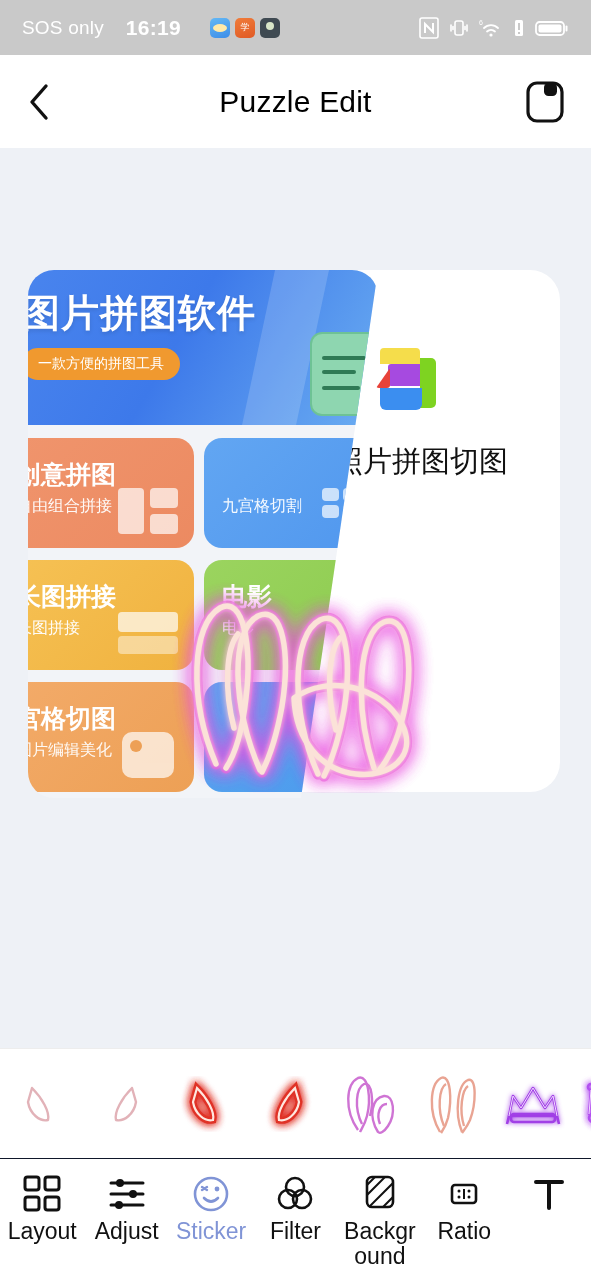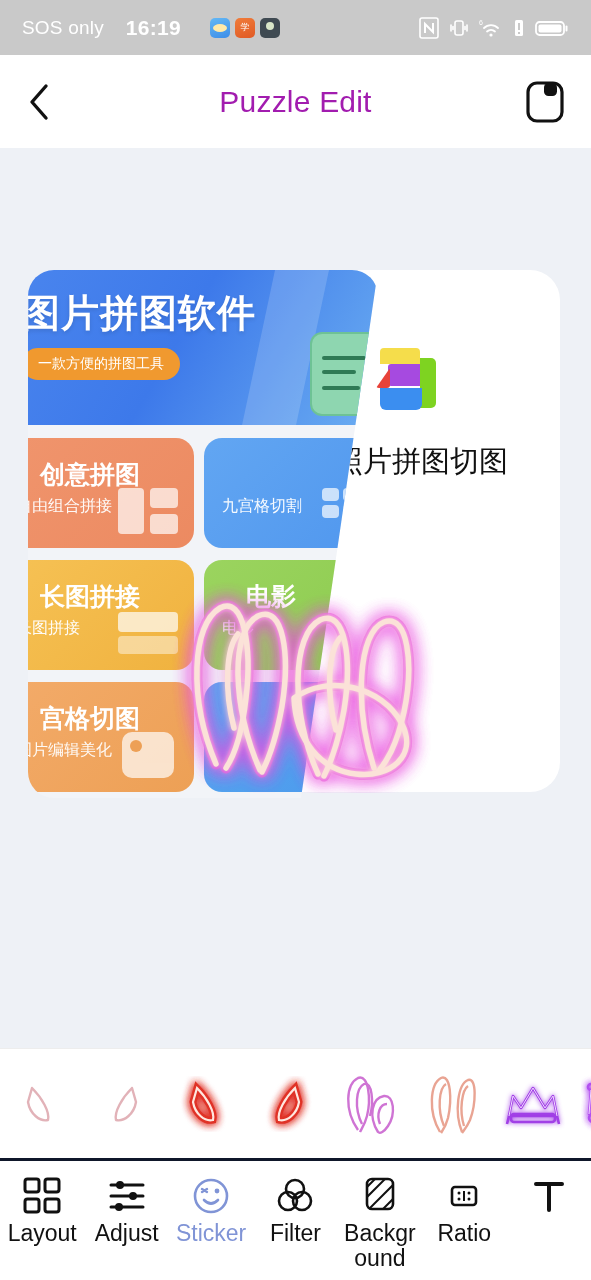--- a/index.html
+++ b/index.html
@@ -41,7 +41,7 @@
   .back-btn{ width:44px; height:44px; display:flex; align-items:center; justify-content:flex-start; }
   .title{
     position:absolute; left:0; right:0; text-align:center;
-    font-size:30px; color:#a21caf; font-weight:400; letter-spacing:.2px;
+    font-size:30px; color:#000000; font-weight:400; letter-spacing:.2px;
     pointer-events:none;
   }
   .save-btn{ margin-left:auto; width:44px; height:44px; display:flex;

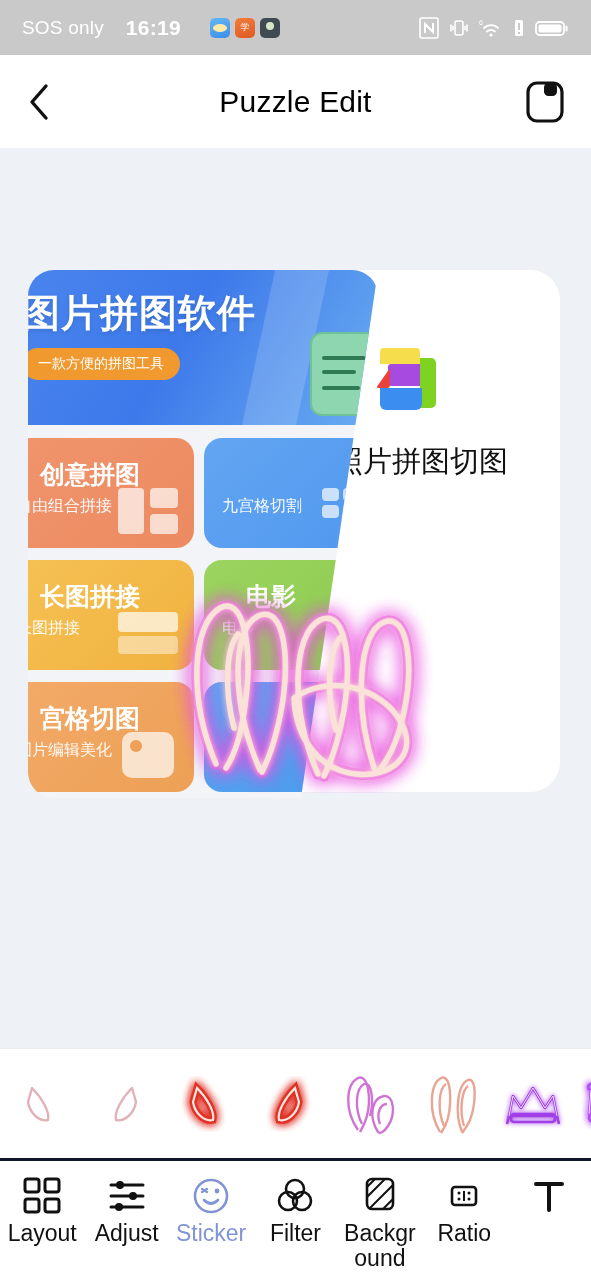--- a/index.html
+++ b/index.html
@@ -98,7 +98,7 @@
     position:absolute; border-radius:18px; overflow:hidden; color:#ffffff;
   }
   .tile .t-name{ position:absolute; left:18px; top:20px; font-size:25px; font-weight:700;
-                 white-space:nowrap;margin-left:24px; }
+                 white-space:nowrap; }
   .tile .t-sub{ position:absolute; left:18px; top:58px; font-size:16px; opacity:.95;
                 white-space:nowrap; }
   .tile .t-glyph{ position:absolute; right:16px; bottom:14px; width:60px; height:46px;

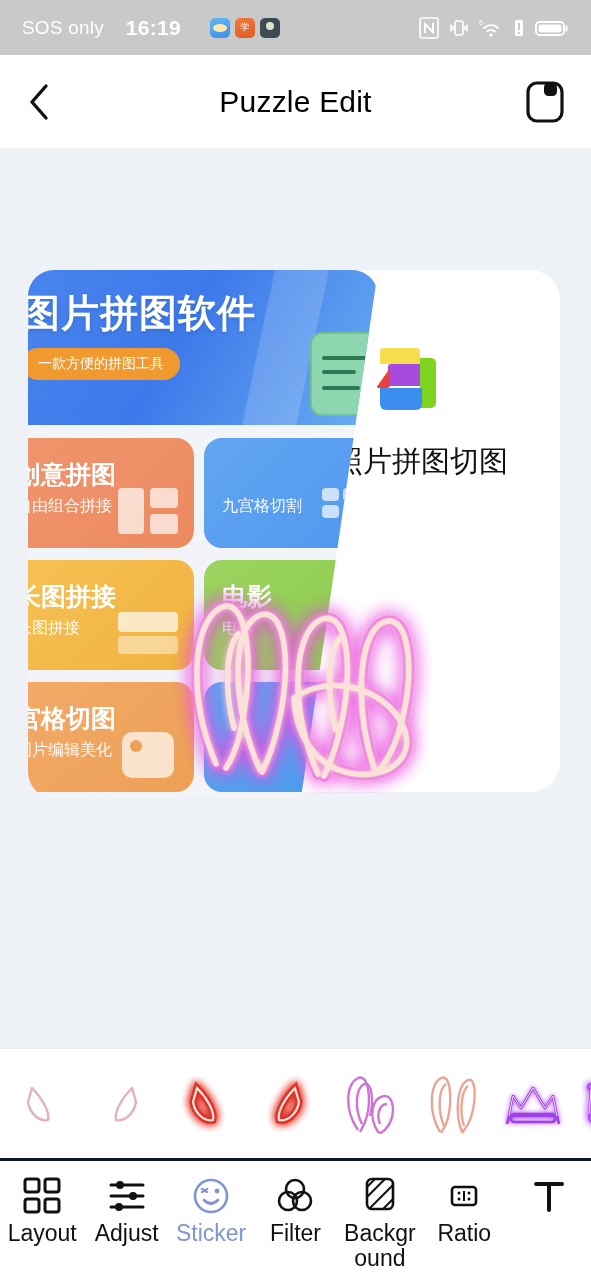--- a/index.html
+++ b/index.html
@@ -151,7 +151,7 @@
   .toolbar{
     position:absolute; left:0; top:1158px; width:591px; height:108px;
     background:#ffffff; display:flex; align-items:flex-start;
-    border-top:3px solid #0f172a; padding-top:14px;
+    border-top:1px solid #0f172a; padding-top:14px;
   }
   .tool{
     flex:1 1 0; min-width:0; display:flex; flex-direction:column;

